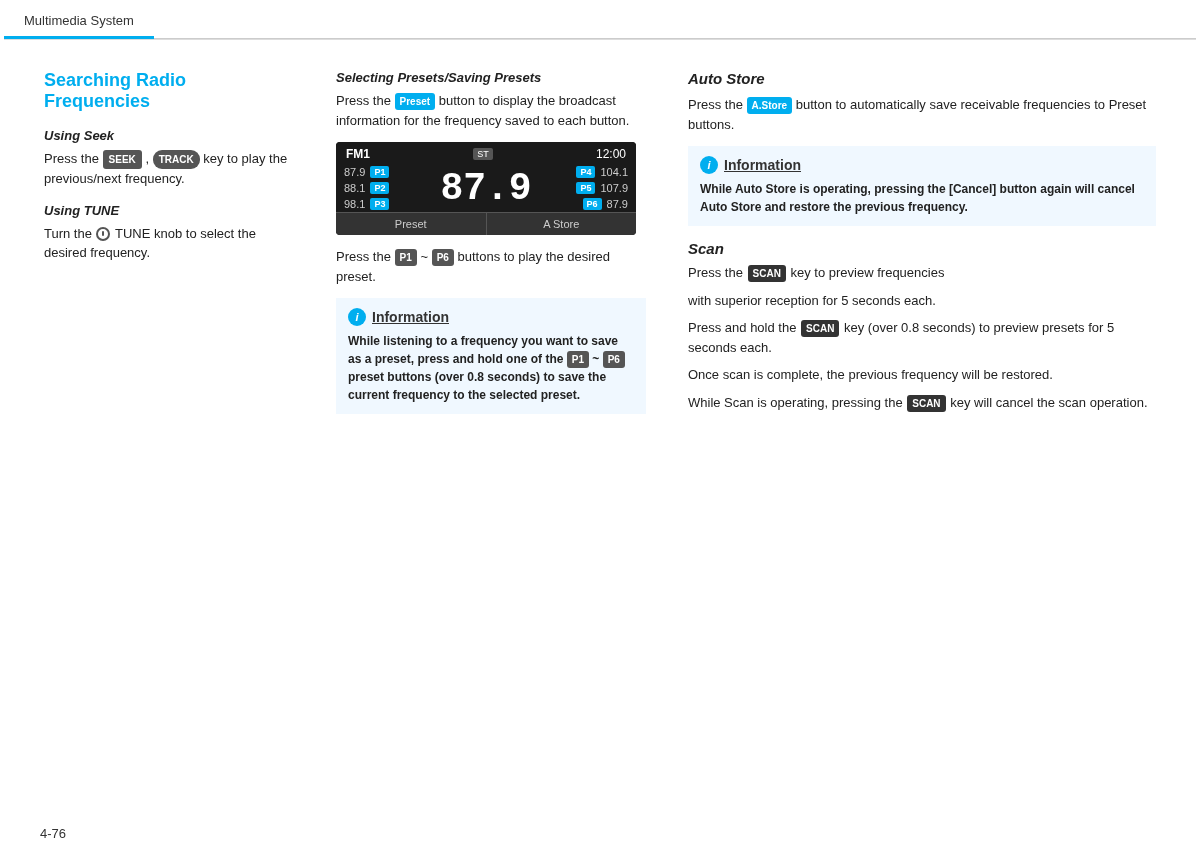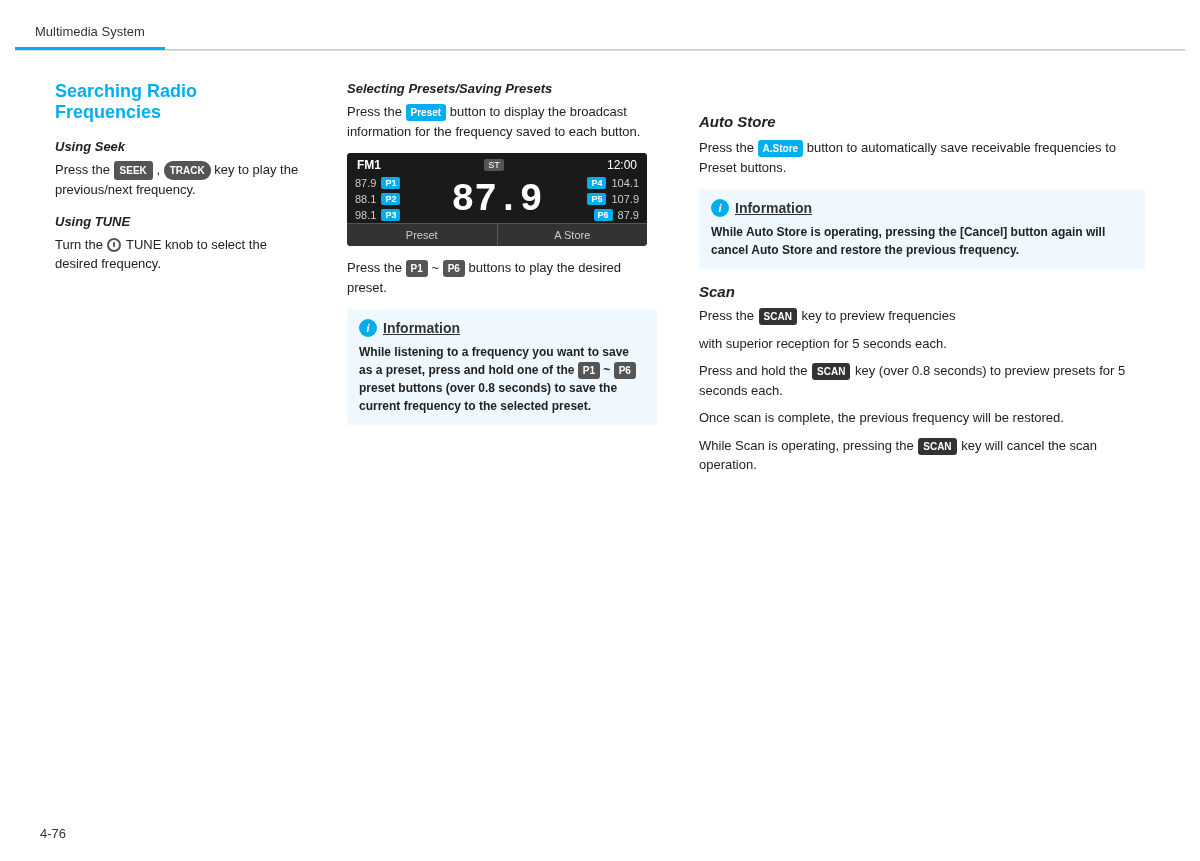--- a/index.html
+++ b/index.html
@@ -17,7 +17,7 @@
       width: 1200px;
       height: 861px;
       position: relative;
-      padding: 15px;
+      padding: 4px;
     }
 
     

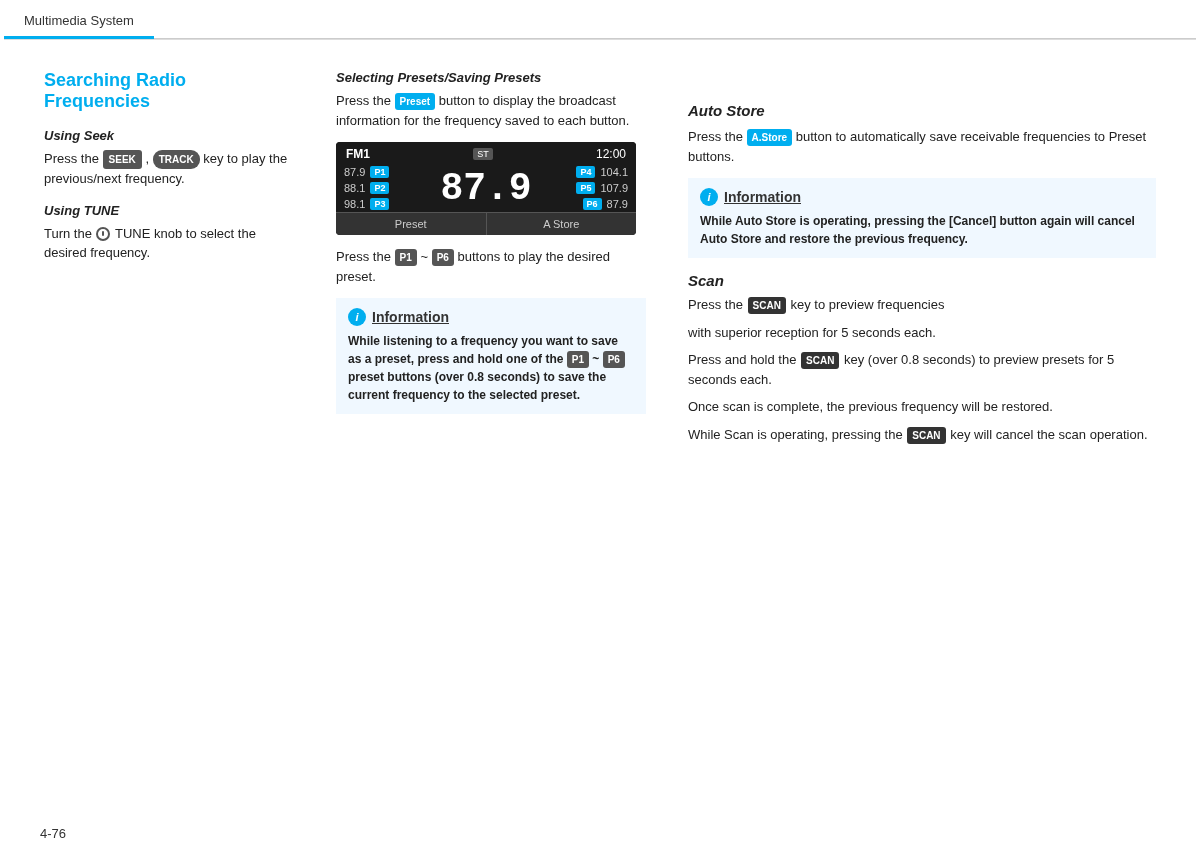--- a/index.html
+++ b/index.html
@@ -332,7 +332,6 @@
       font-style: italic;
       color: #222;
       margin-bottom: 8px;
-      margin-top: 32px;
     }
 
     .scan-heading {

